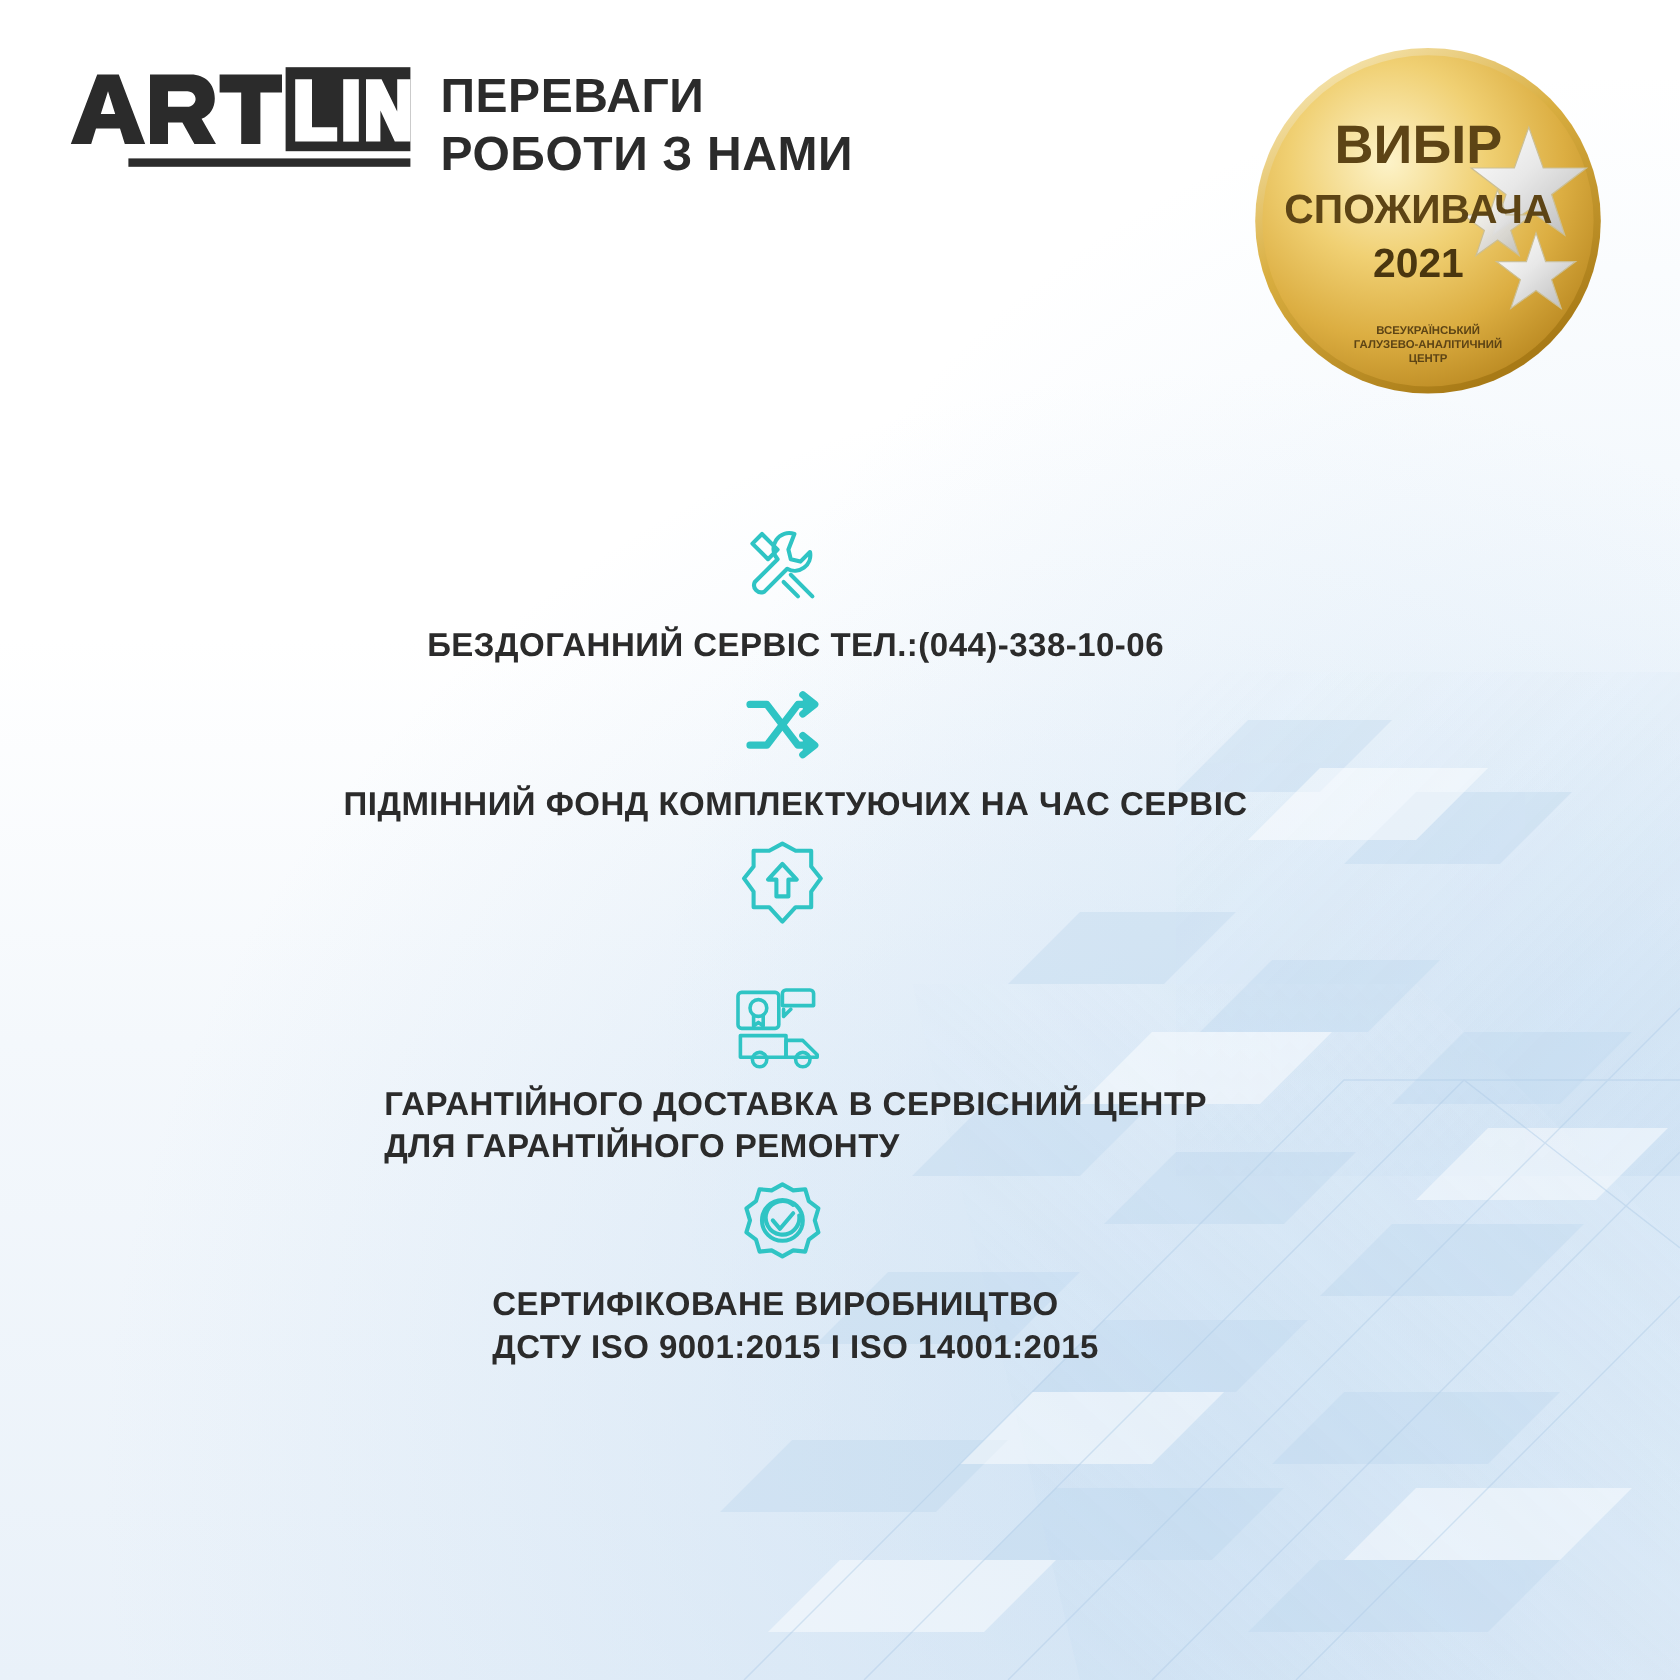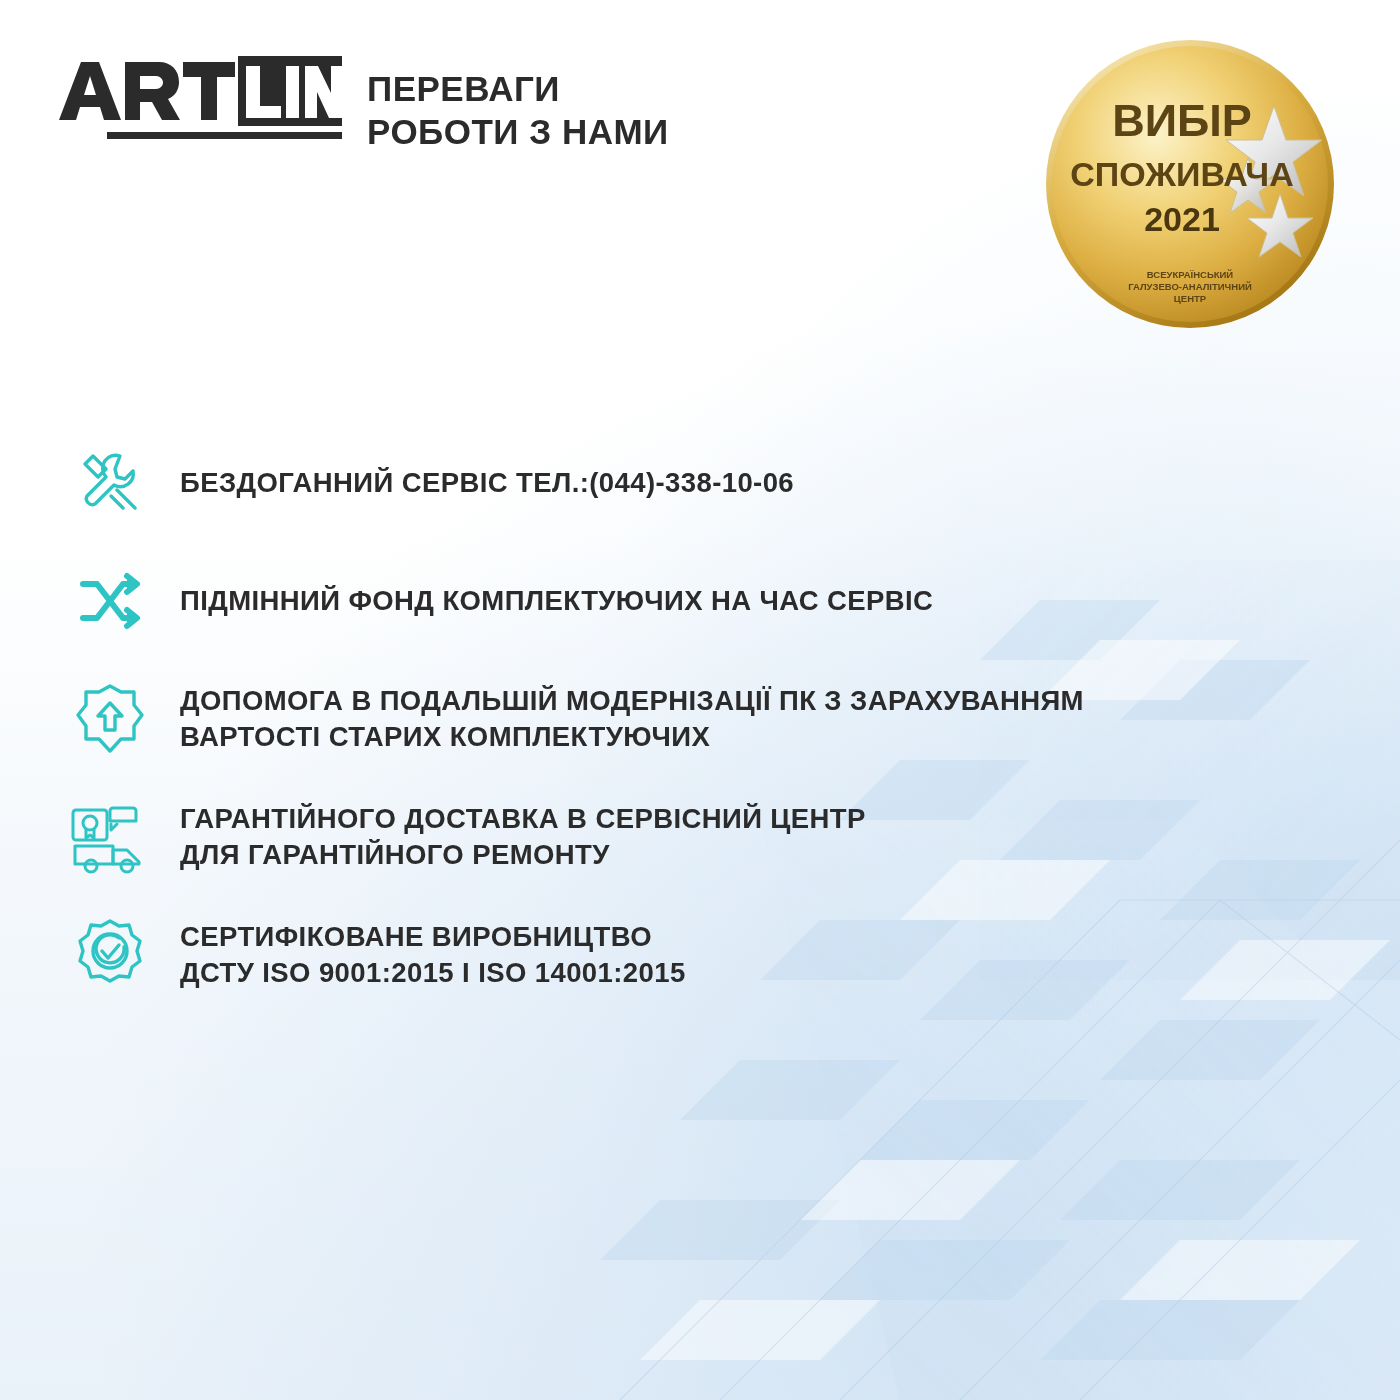--- a/index.html
+++ b/index.html
@@ -51,8 +51,8 @@
 
   .header-title {
     margin-left: 22px;
-    margin-top: 16px;
-    font-size: 35px;
+    margin-top: 4px;
+    font-size: 40px;
     font-weight: bold;
     line-height: 1.22;
     letter-spacing: 0.5px;

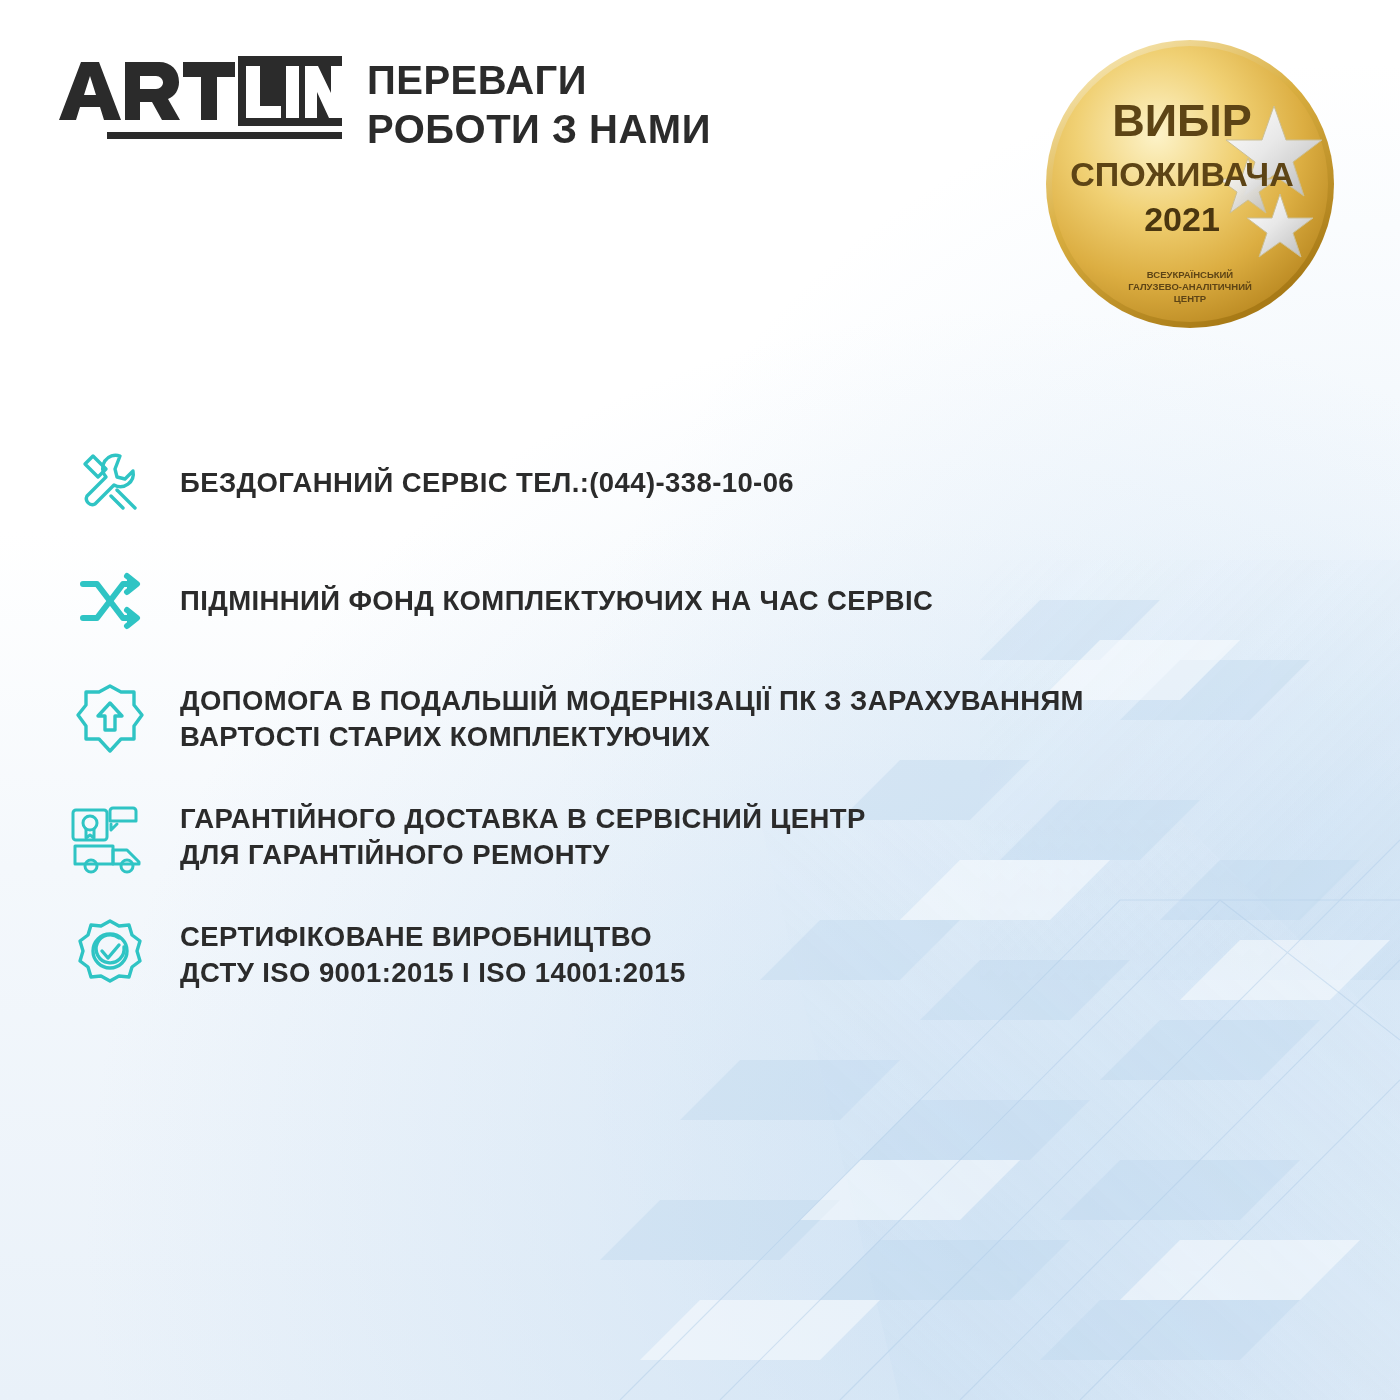--- a/index.html
+++ b/index.html
@@ -83,6 +83,7 @@
     display: flex;
     align-items: center;
     min-height: 118px;
+    flex-direction: column;
   }
   .feature-icon {
     width: 96px;

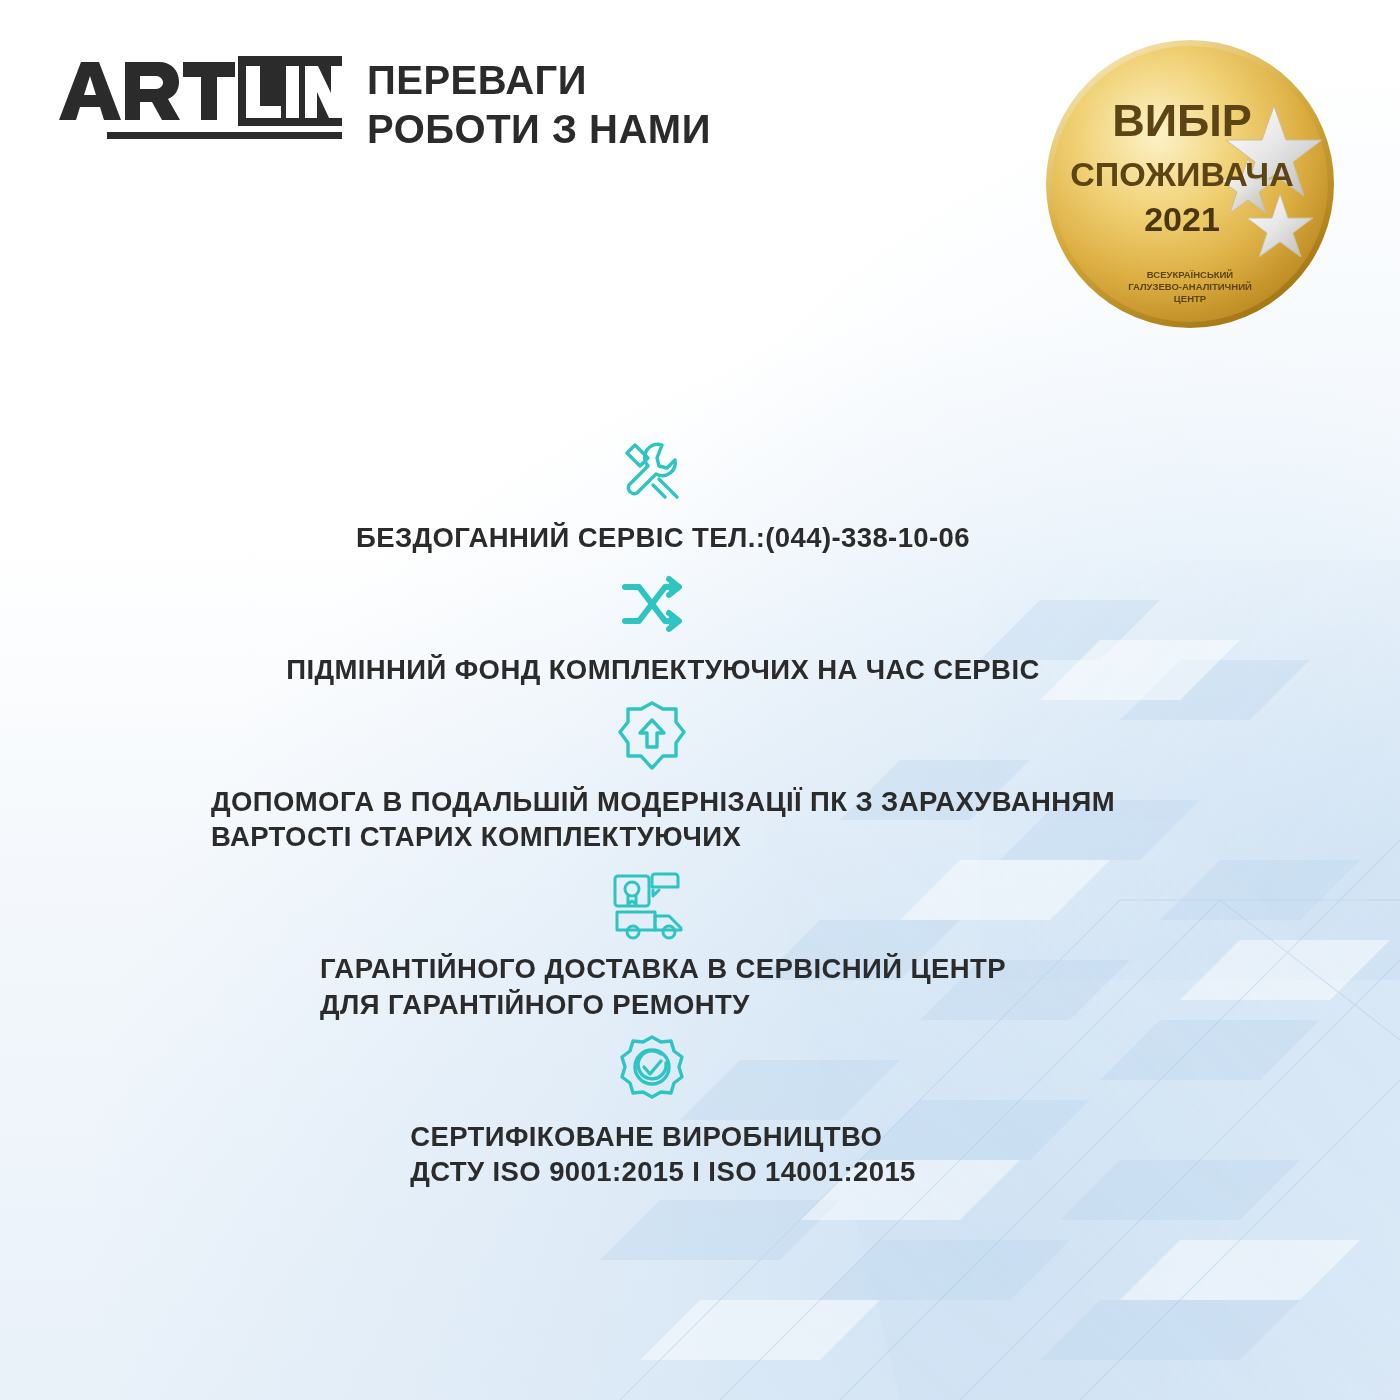--- a/index.html
+++ b/index.html
@@ -255,8 +255,6 @@
         <path d="M38 22 L50 35 H43 V49 H33 V35 H26 Z"></path>
       </svg>
     </div>
-    <div class="feature-text">ДОПОМОГА В ПОДАЛЬШІЙ  МОДЕРНІЗАЦІЇ ПК З ЗАРАХУВАННЯМ
-ВАРТОСТІ СТАРИХ КОМПЛЕКТУЮЧИХ</div>
   </div>
 
   <div class="feature">

